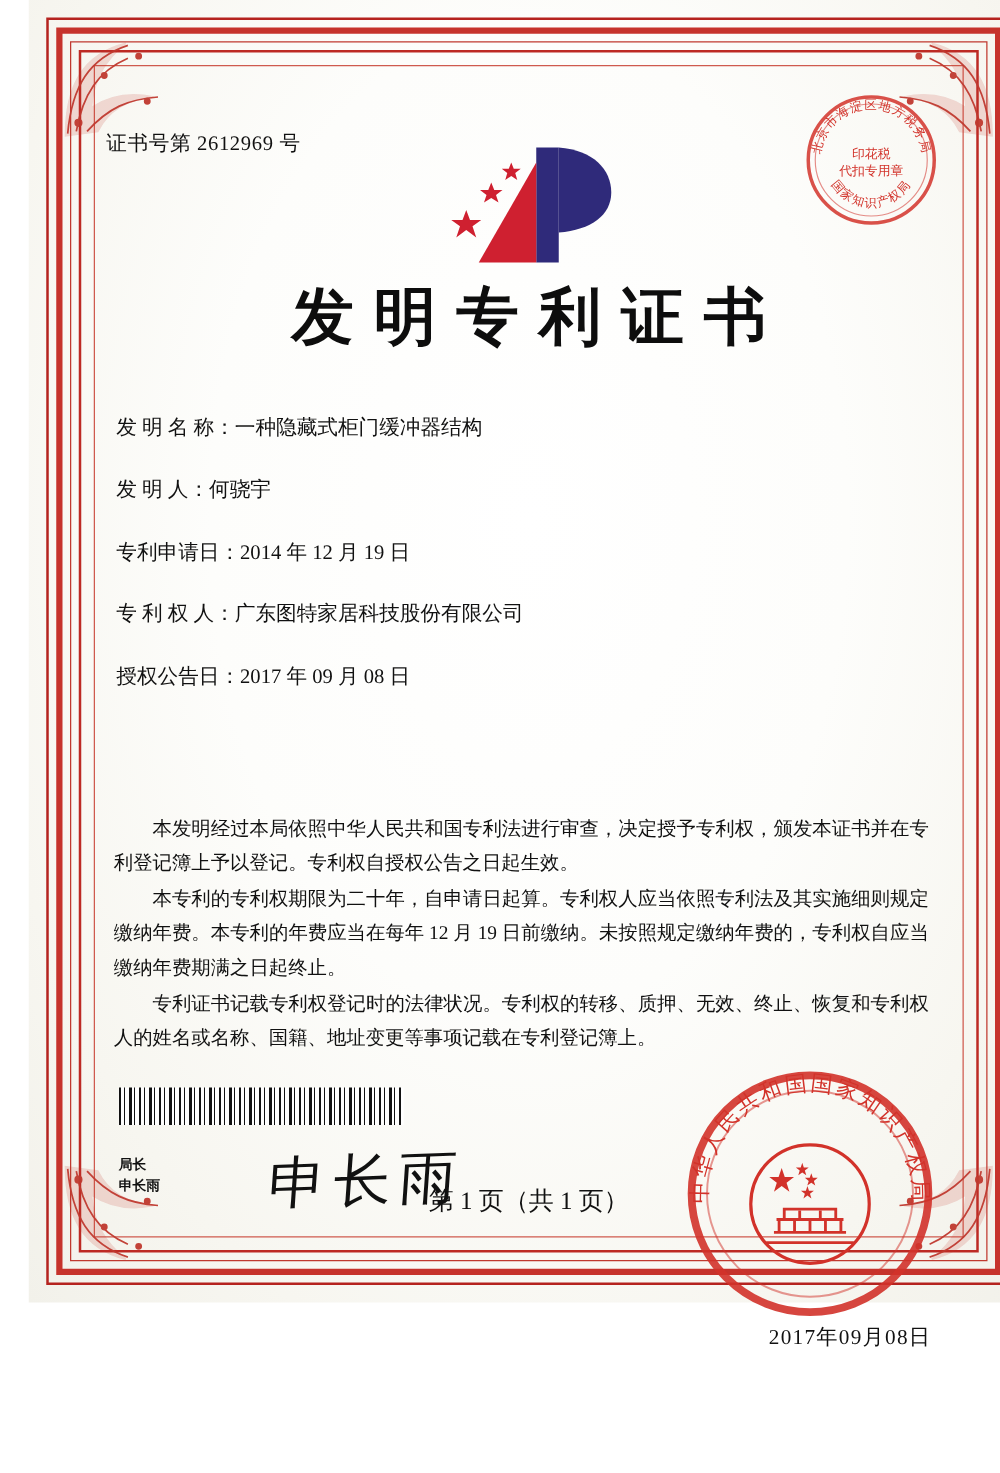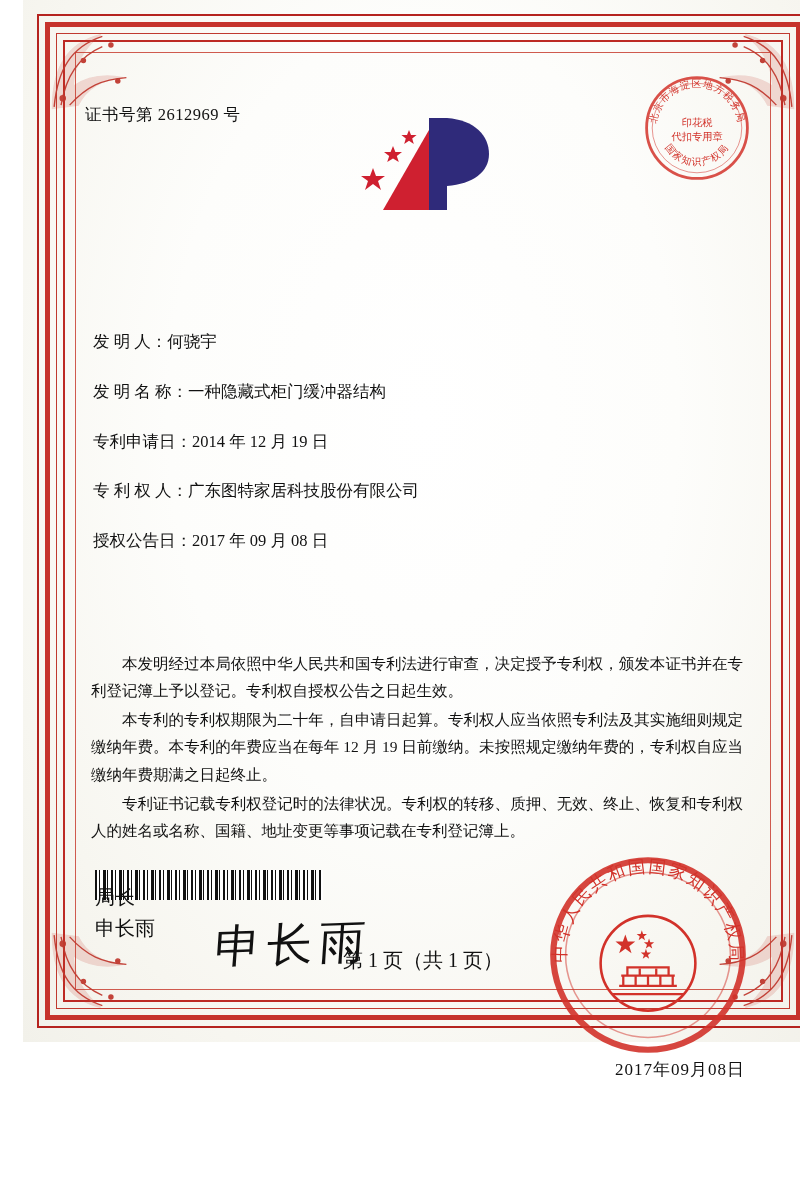--- a/index.html
+++ b/index.html
@@ -311,6 +311,7 @@
       </svg>
     </div>
 
+    <div class="doc-title">发明专利证书</div>
 
     <div class="fields">
       <div class="field">

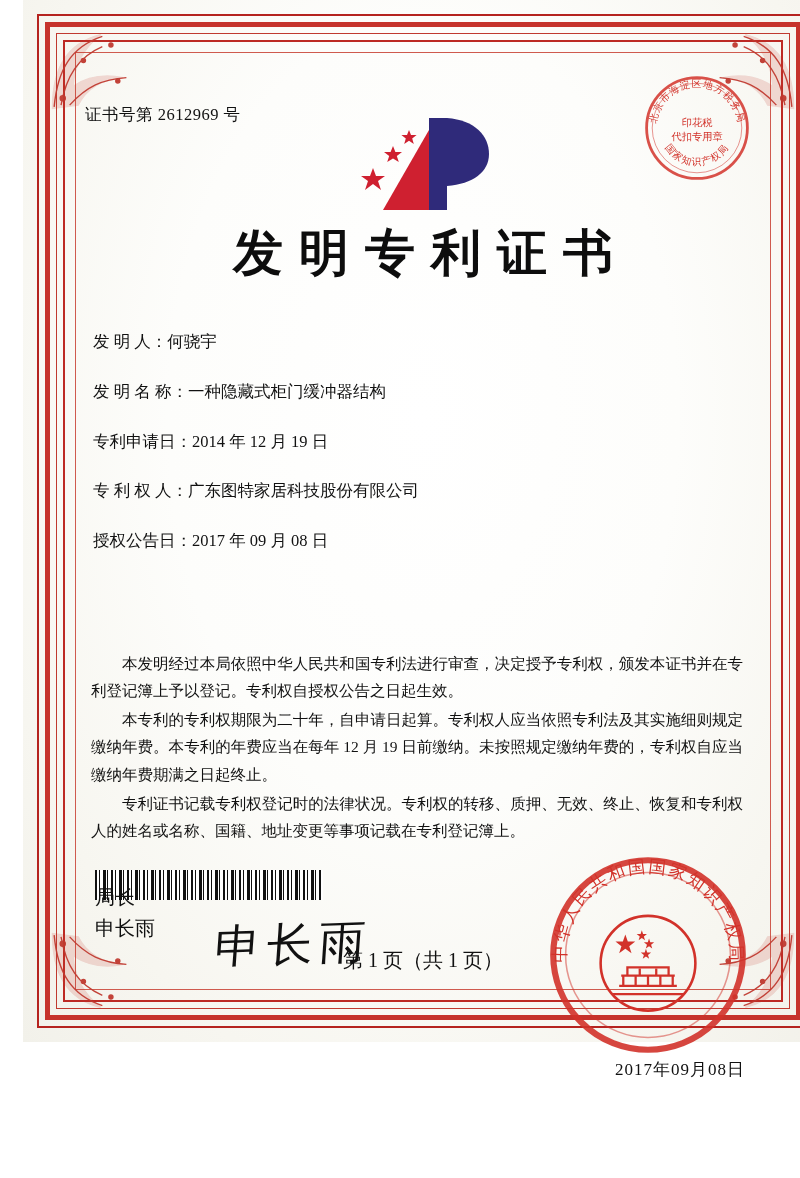--- a/index.html
+++ b/index.html
@@ -315,10 +315,10 @@
 
     <div class="fields">
       <div class="field">
+        <span class="lbl">发 明 名 称：</span><span class="val">一种隐藏式柜门缓冲器结构</span>
+      </div>
+      <div class="field">
         <span class="lbl">发 明 人：</span><span class="val">何骁宇</span>
-      </div>
-      <div class="field">
-        <span class="lbl">发 明 名 称：</span><span class="val">一种隐藏式柜门缓冲器结构</span>
       </div>
       <div class="field">
         <span class="lbl">专利申请日：</span><span class="val">2014 年 12 月 19 日</span>

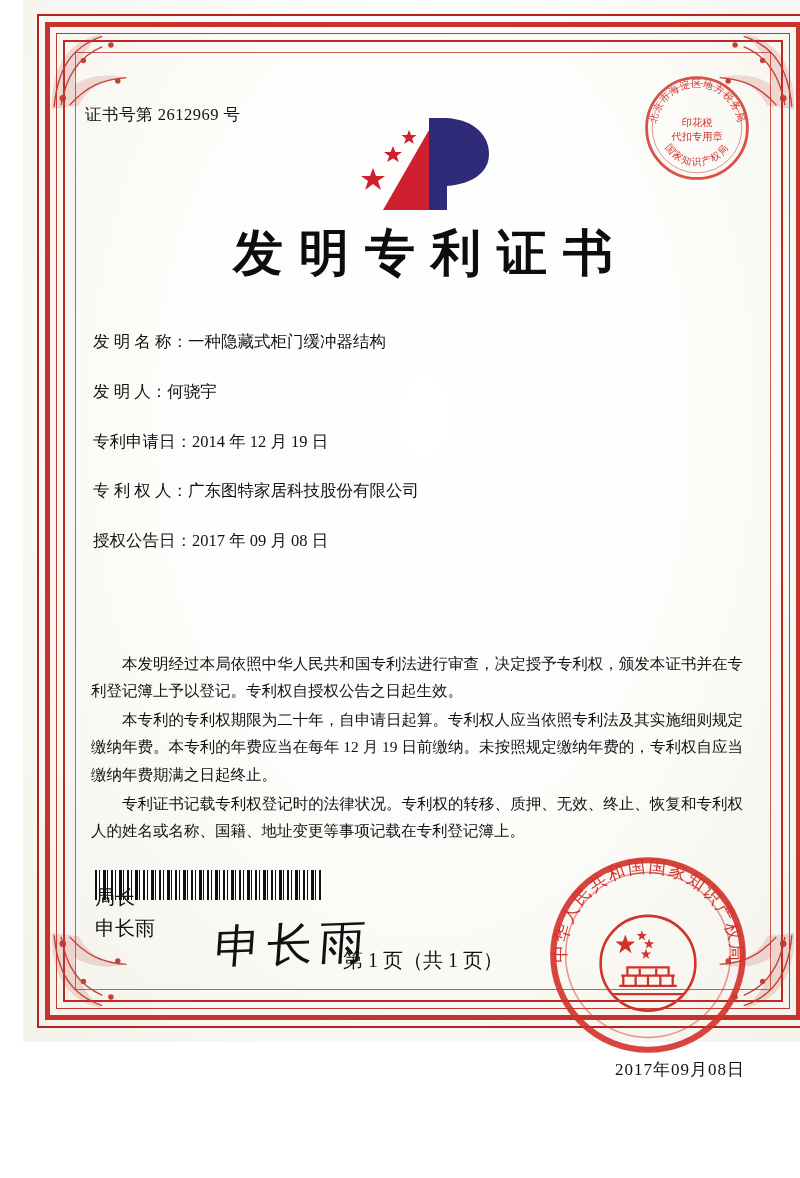--- a/index.html
+++ b/index.html
@@ -169,10 +169,10 @@
   .sig-block {
     position: absolute;
     left: 10px;
-    top: 820px;
-    font-size: 20px;
+    top: 862px;
+    font-size: 11px;
     line-height: 1.55;
-    font-weight: normal;
+    font-weight: bold;
     color: #111;
   }
   .signature {

